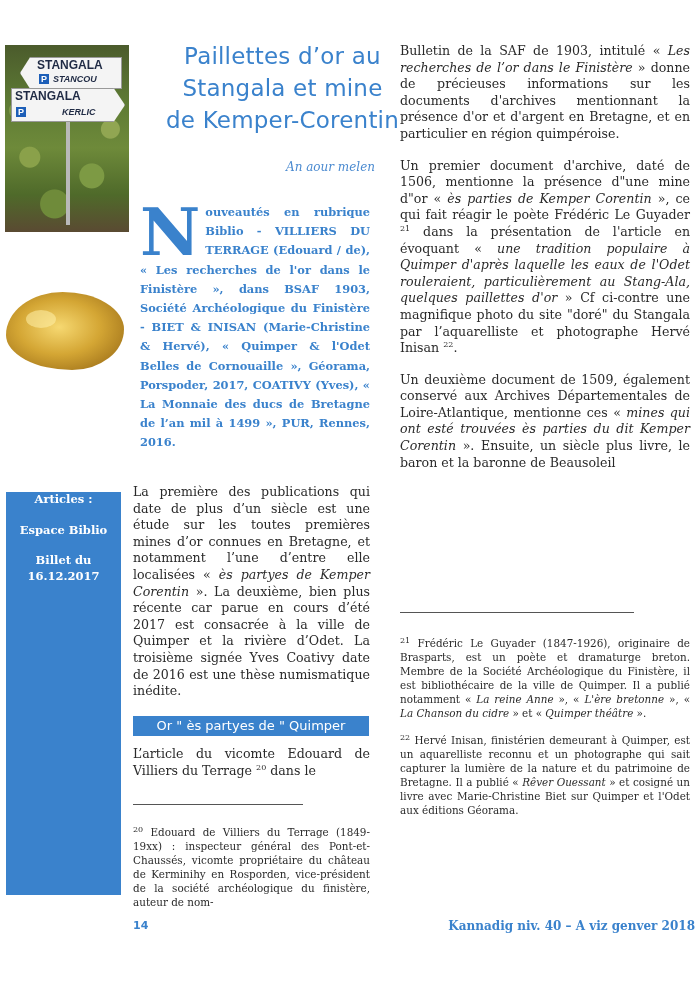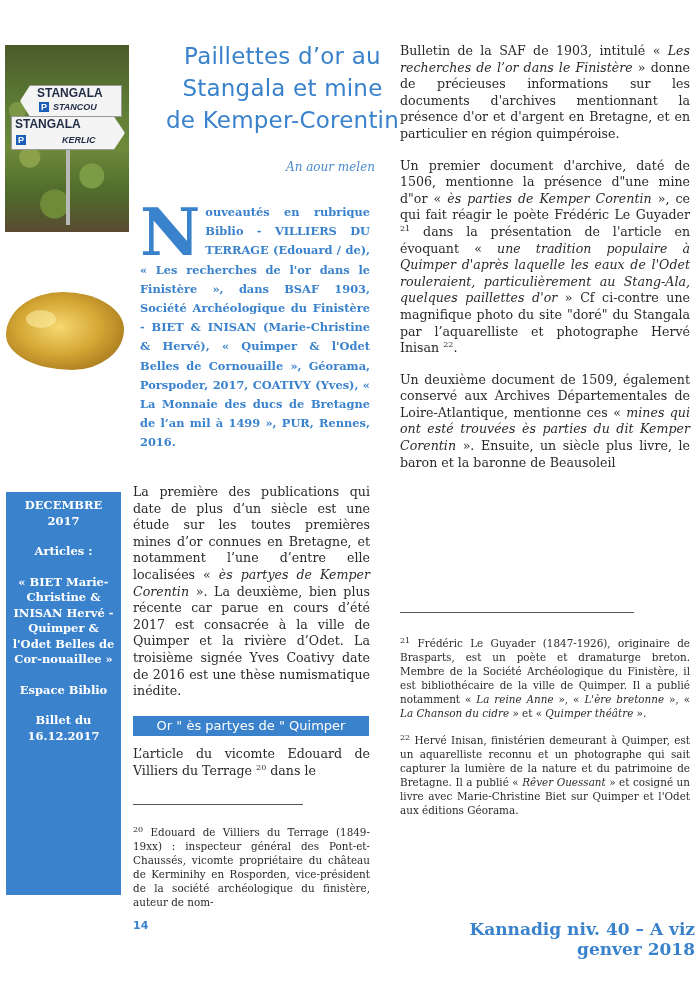--- a/index.html
+++ b/index.html
@@ -19,7 +19,7 @@
        radial-gradient(circle at 10% 35%, #7b9645 0 8px, transparent 9px); }
   .photo .pole { position:absolute; left:61px; top:50px; width:4px; height:130px; background:#b9b9b9; }
   .sign { position:absolute; background:#f4f4f4; border:1px solid #999; color:#1f2a44;
-          font-family:"Liberation Sans", sans-serif; font-weight:bold;margin-top:28px; }
+          font-family:"Liberation Sans", sans-serif; font-weight:bold; }
   .sign1 { left:15px; top:12px; width:100px; height:30px;
            clip-path:polygon(10% 0,100% 0,100% 100%,10% 100%,0 50%); }
   .sign2 { left:6px; top:43px; width:112px; height:32px;

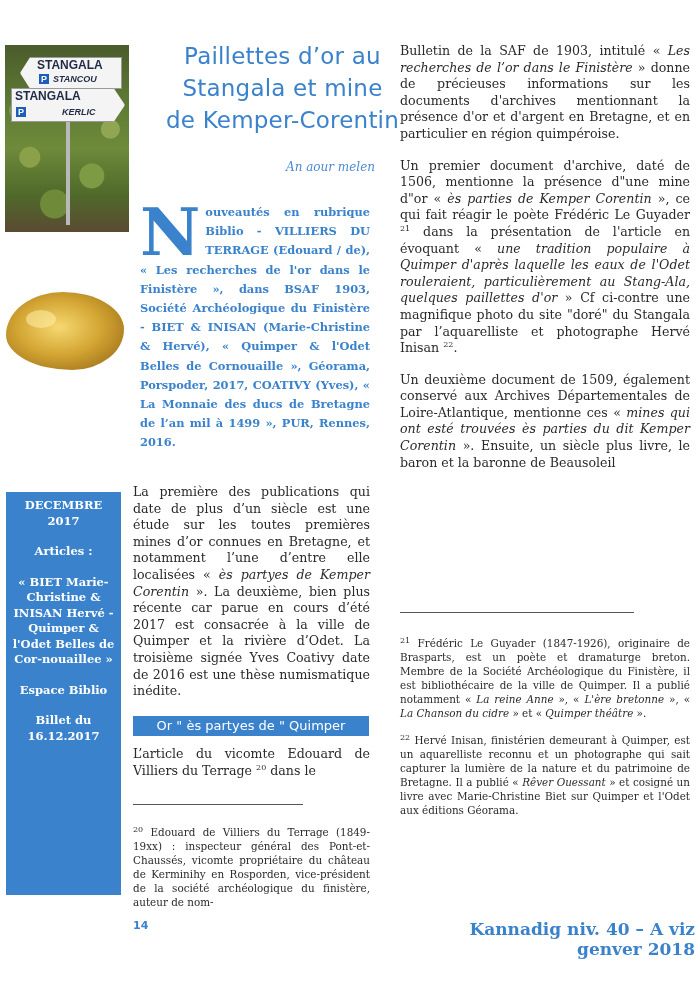--- a/index.html
+++ b/index.html
@@ -107,7 +107,6 @@
 <div class="abs nugget"></div>
 
 <div class="abs sidebox">
-  <p style="margin-top:6px;">DECEMBRE 2017</p>
   <p>Articles :</p>
   <p>« BIET Marie-Christine &amp; INISAN Hervé - Quimper &amp; l'Odet Belles de Cor-nouaillee »</p>
   <p>Espace Biblio</p>

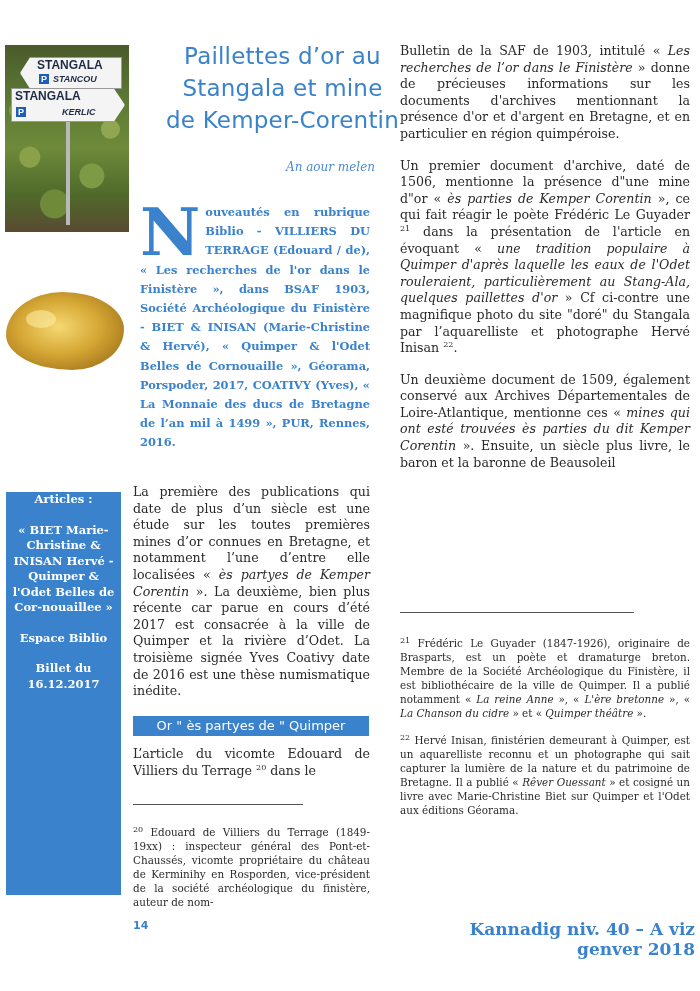--- a/index.html
+++ b/index.html
@@ -108,7 +108,6 @@
 
 <div class="abs sidebox">
   <p>Articles :</p>
-  <p>« BIET Marie-Christine &amp; INISAN Hervé - Quimper &amp; l'Odet Belles de Cor-nouaillee »</p>
   <p>Espace Biblio</p>
   <p>Billet du 16.12.2017</p>
 </div>

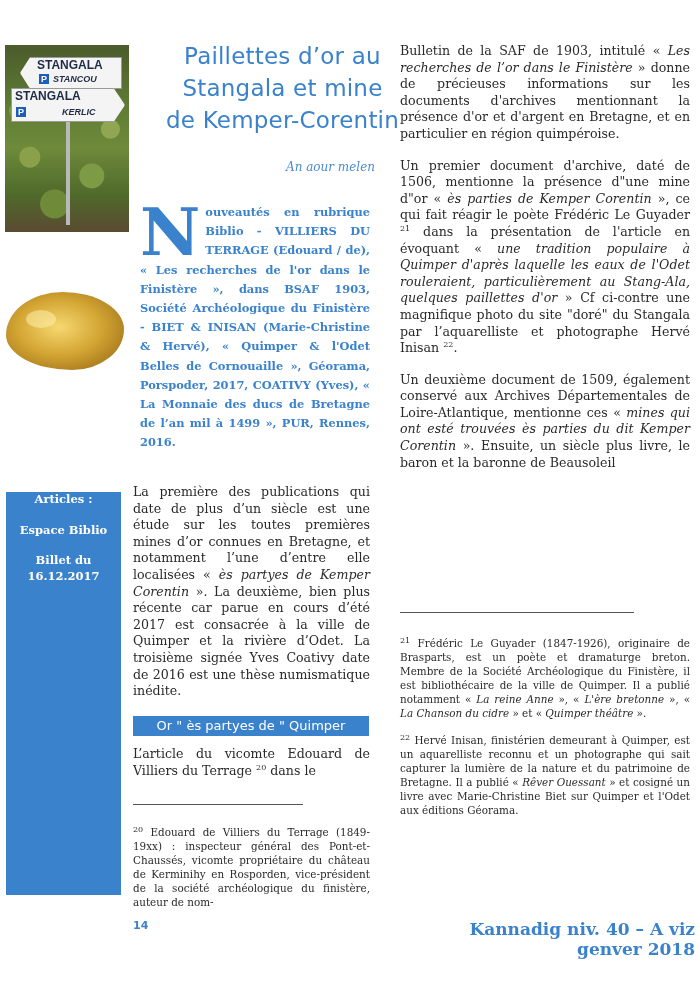--- a/index.html
+++ b/index.html
@@ -73,7 +73,7 @@
 
   .pagenum { left:133px; top:919px; color:#3a82cc; font-family:"DejaVu Sans", sans-serif; font-weight:bold; font-size:11px; }
   .footer { left:420px; top:919px; width:275px; text-align:right; color:#3a82cc;
-            font-family:"DejaVu Serif", serif; font-weight:bold; font-size:17px; }
+            font-family:"DejaVu Serif", serif; font-weight:bold; font-size:12px; }
 </style>
 </head>
 <body>

